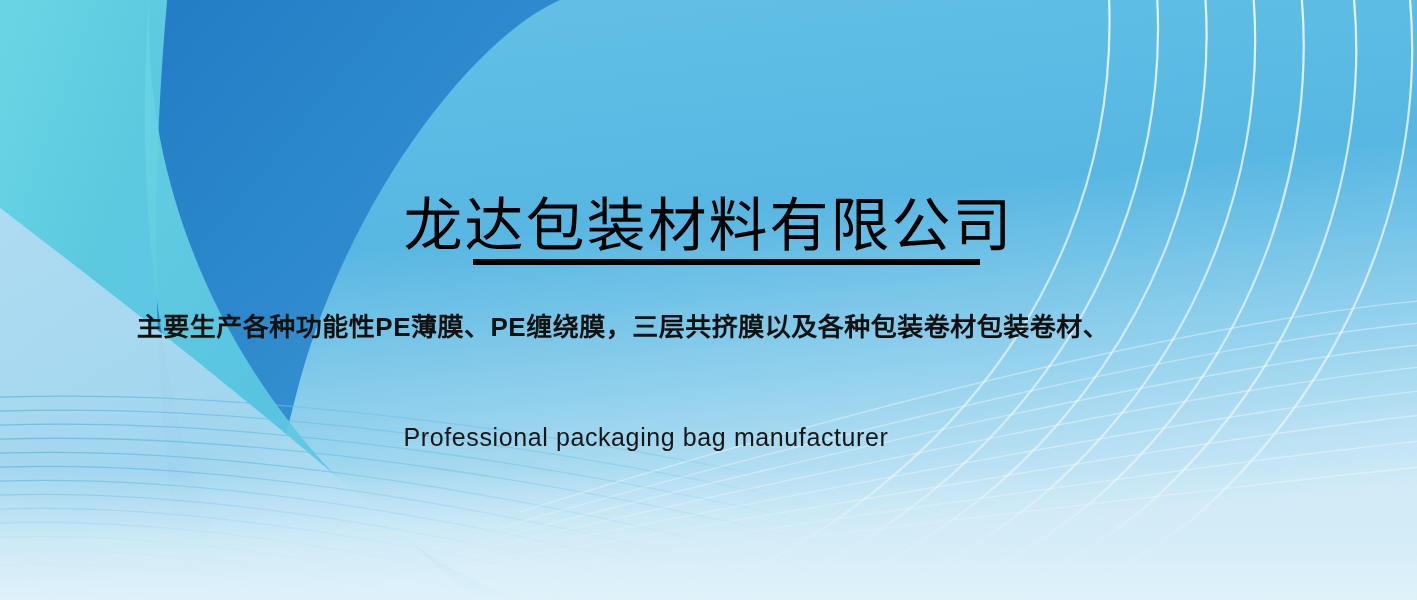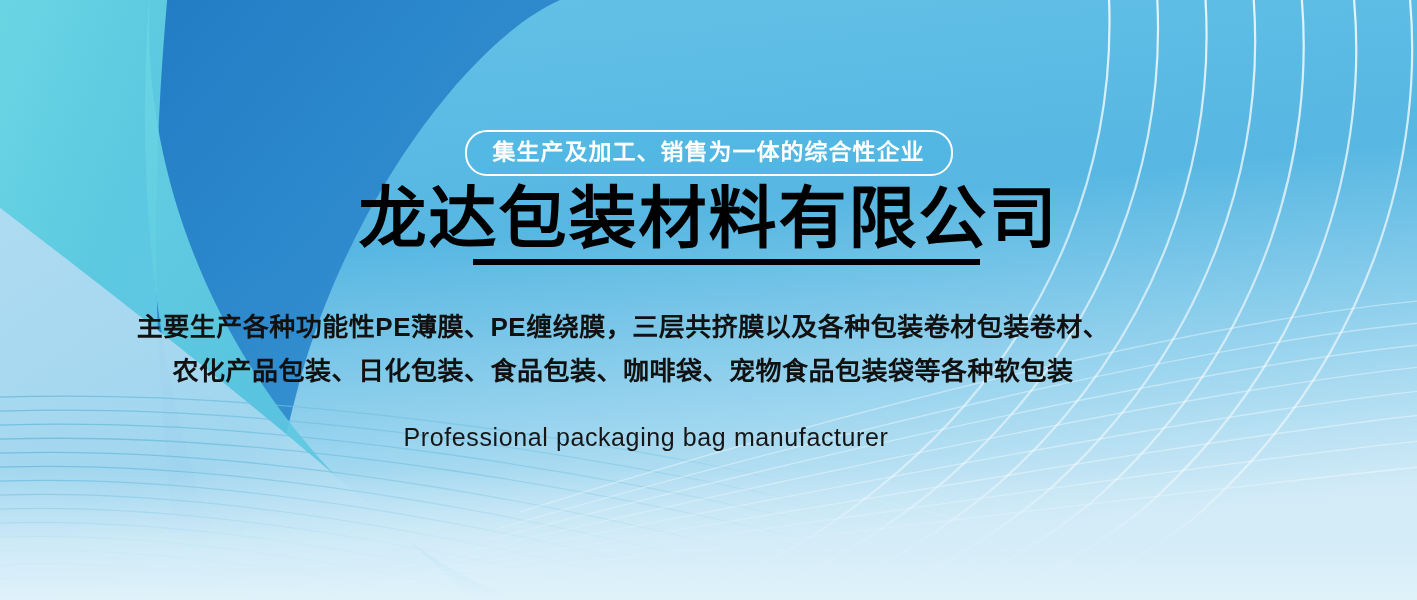--- a/index.html
+++ b/index.html
@@ -203,7 +203,6 @@
 
   <div class="content">
 
-    <div class="badge">集生产及加工、销售为一体的综合性企业</div>
 
     <div class="title">龙达包装材料有限公司</div>
 

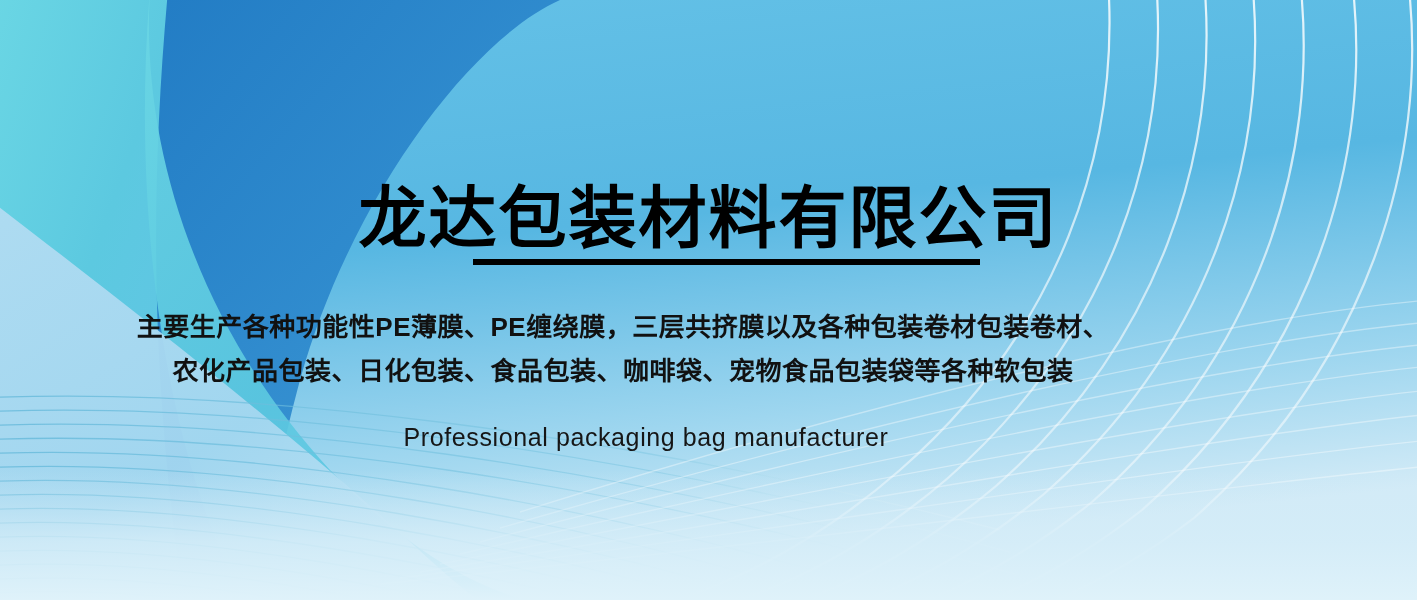--- a/index.html
+++ b/index.html
@@ -59,12 +59,12 @@
 
   .title {
     position: absolute;
-    top: 182px;
+    top: 190px;
     left: 50%;
     transform: translateX(-50%);
     color: #000000;
-    font-size: 68px;
-    font-weight: 700;
+    font-size: 59px;
+    font-weight: 400;
     letter-spacing: 2px;
     line-height: 72px;
     white-space: nowrap;

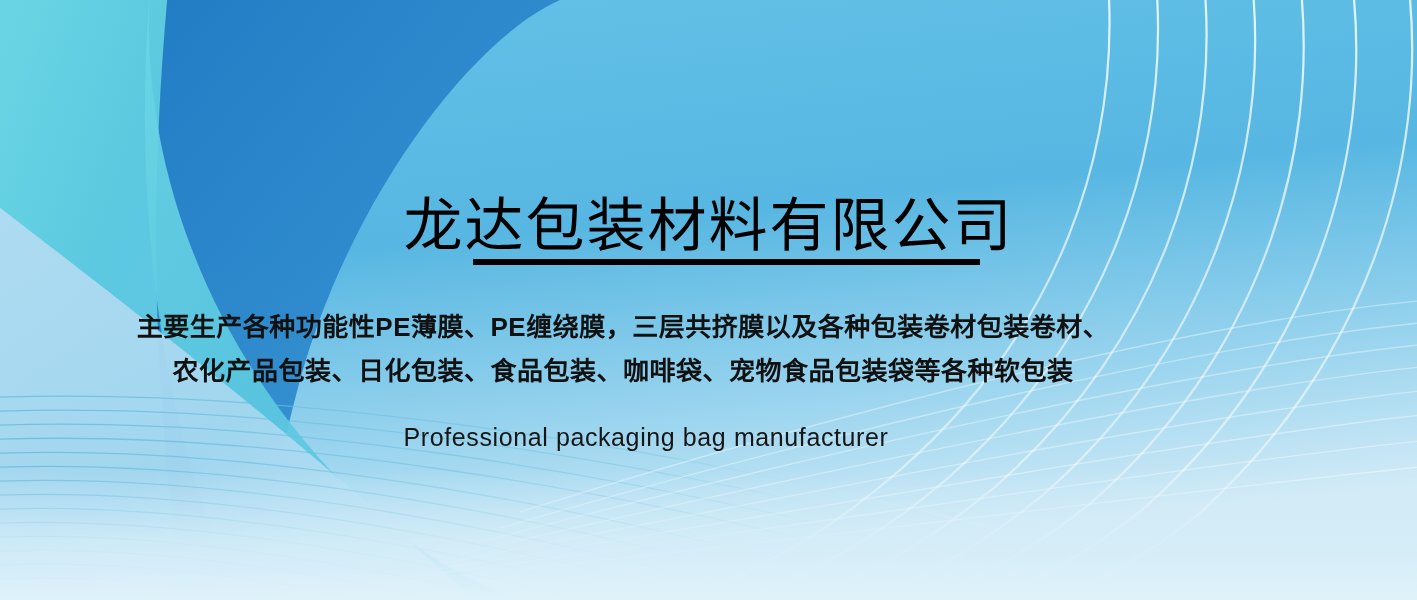--- a/index.html
+++ b/index.html
@@ -210,7 +210,6 @@
 
     <div class="desc">
       <span class="desc-line">主要生产各种功能性PE薄膜、PE缠绕膜，三层共挤膜以及各种包装卷材包装卷材、</span>
-      <span class="desc-line">农化产品包装、日化包装、食品包装、咖啡袋、宠物食品包装袋等各种软包装</span>
     </div>
 
     <div class="tagline">Professional packaging bag manufacturer</div>

